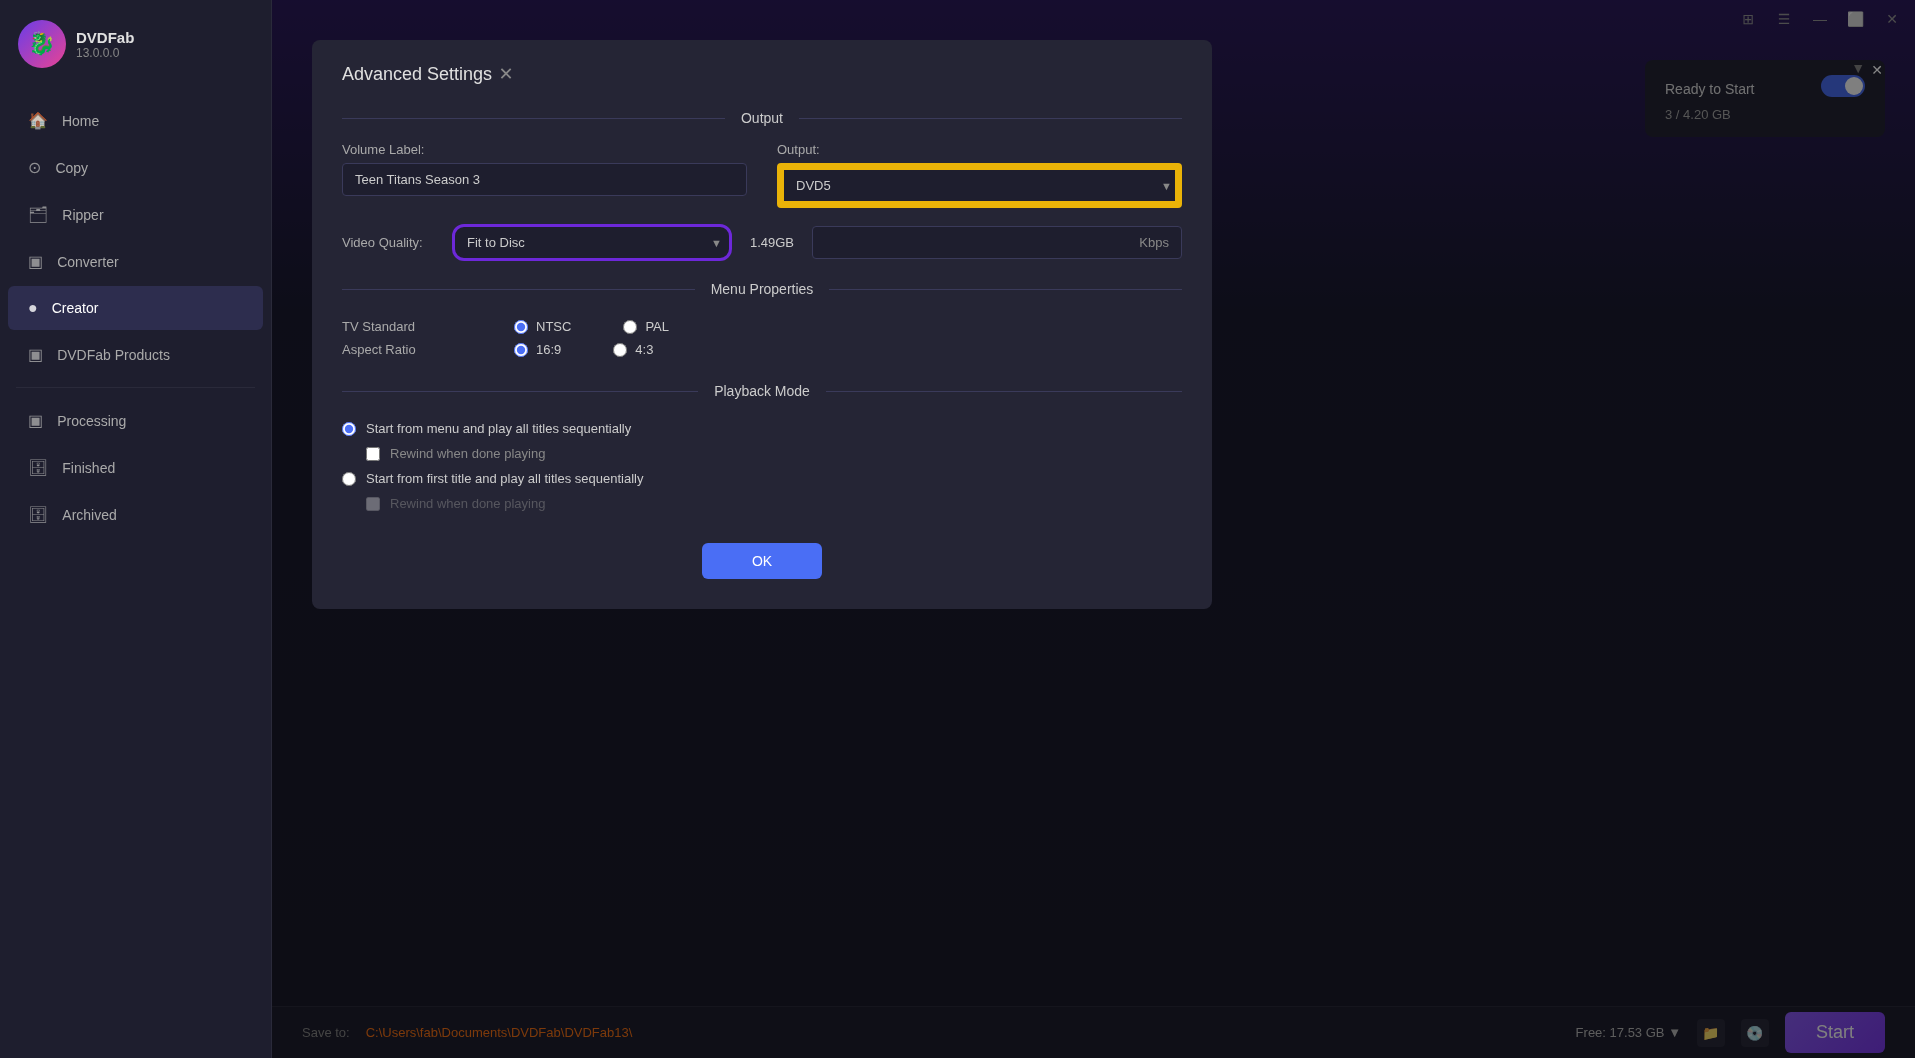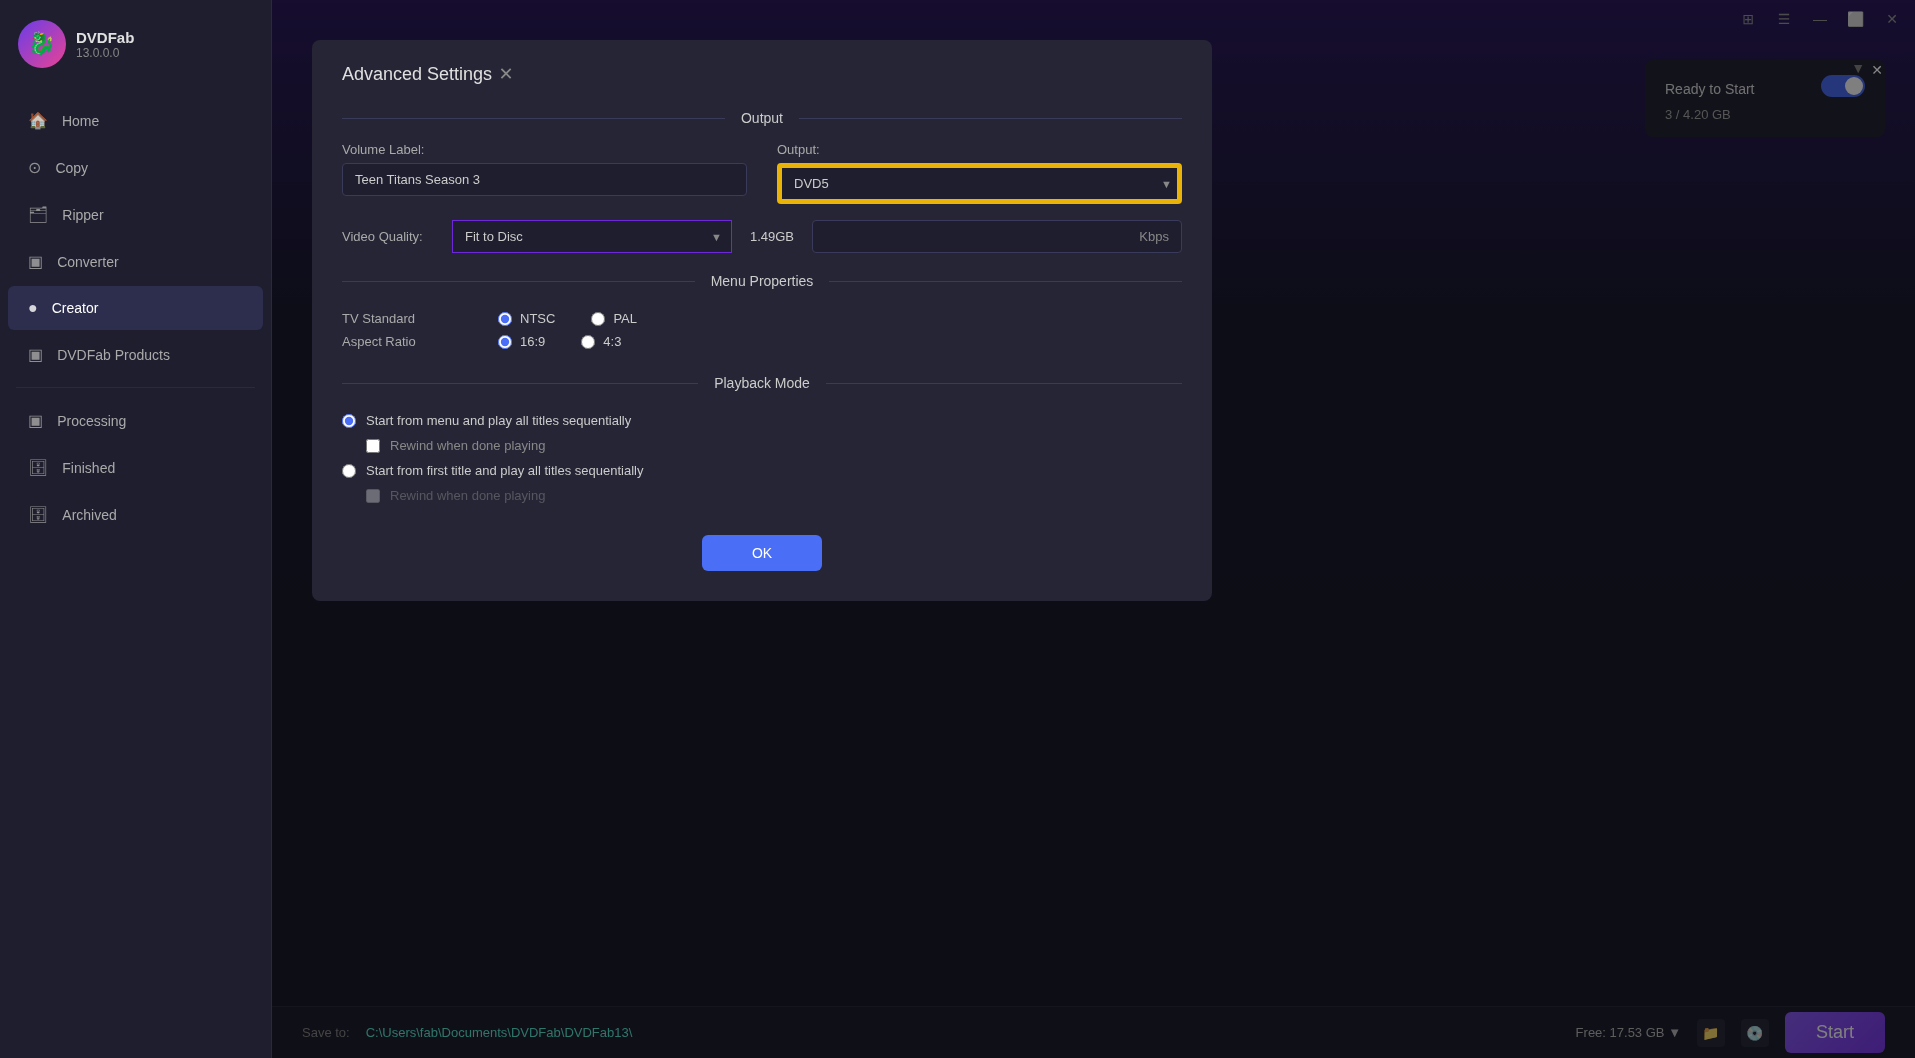--- a/index.html
+++ b/index.html
@@ -191,7 +191,7 @@
     }
     .form-select {
       background: #1e1e2e;
-      border: 5px solid #eab308;
+      border: 7px solid #eab308;
       border-radius: 4px;
       padding: 8px 32px 8px 12px;
       color: #ccc;

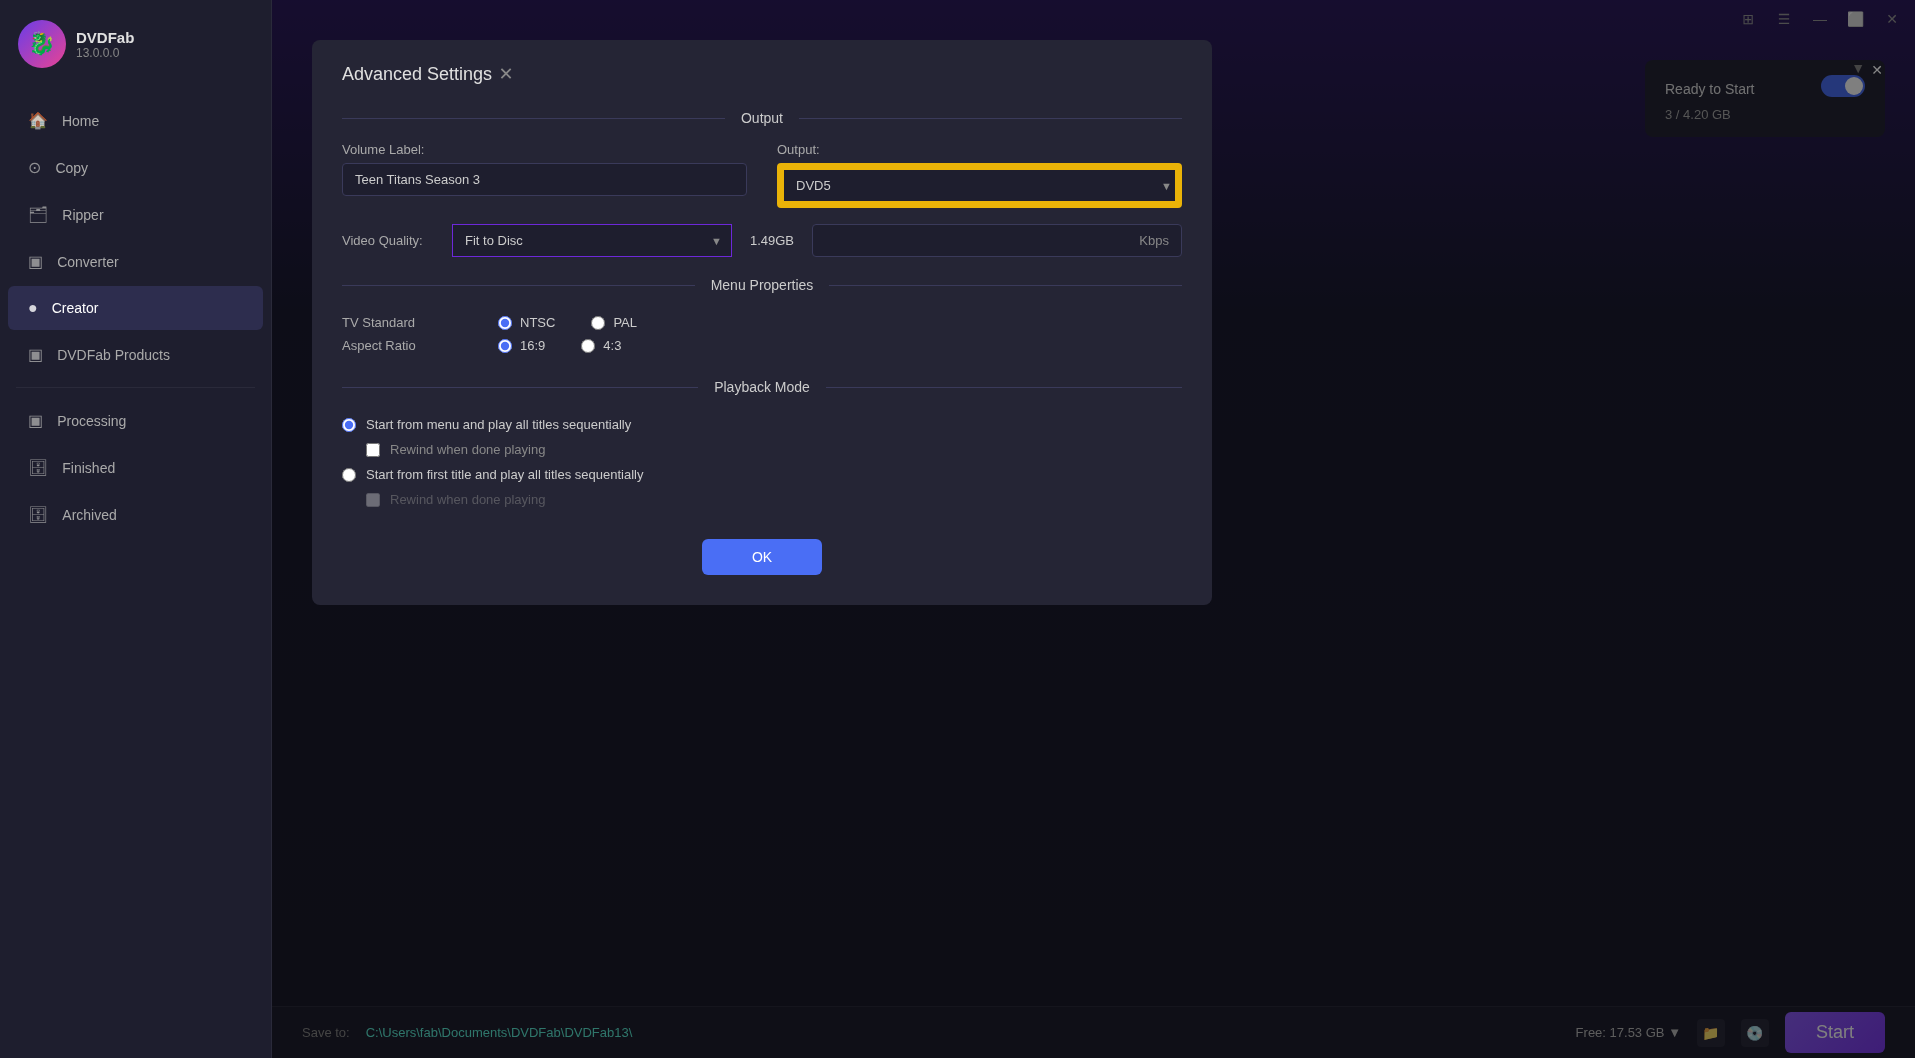--- a/index.html
+++ b/index.html
@@ -220,8 +220,8 @@
     .vq-select-wrap { position: relative; display: flex; align-items: center; width: 280px; }
     .vq-select {
       background: #1e1e2e;
-      border: 1px solid #6d28d9;
-      border-radius: 0;
+      border: 3px solid #6d28d9;
+      border-radius: 12px;
       padding: 8px 32px 8px 12px;
       color: #ccc;
       font-size: 13px;

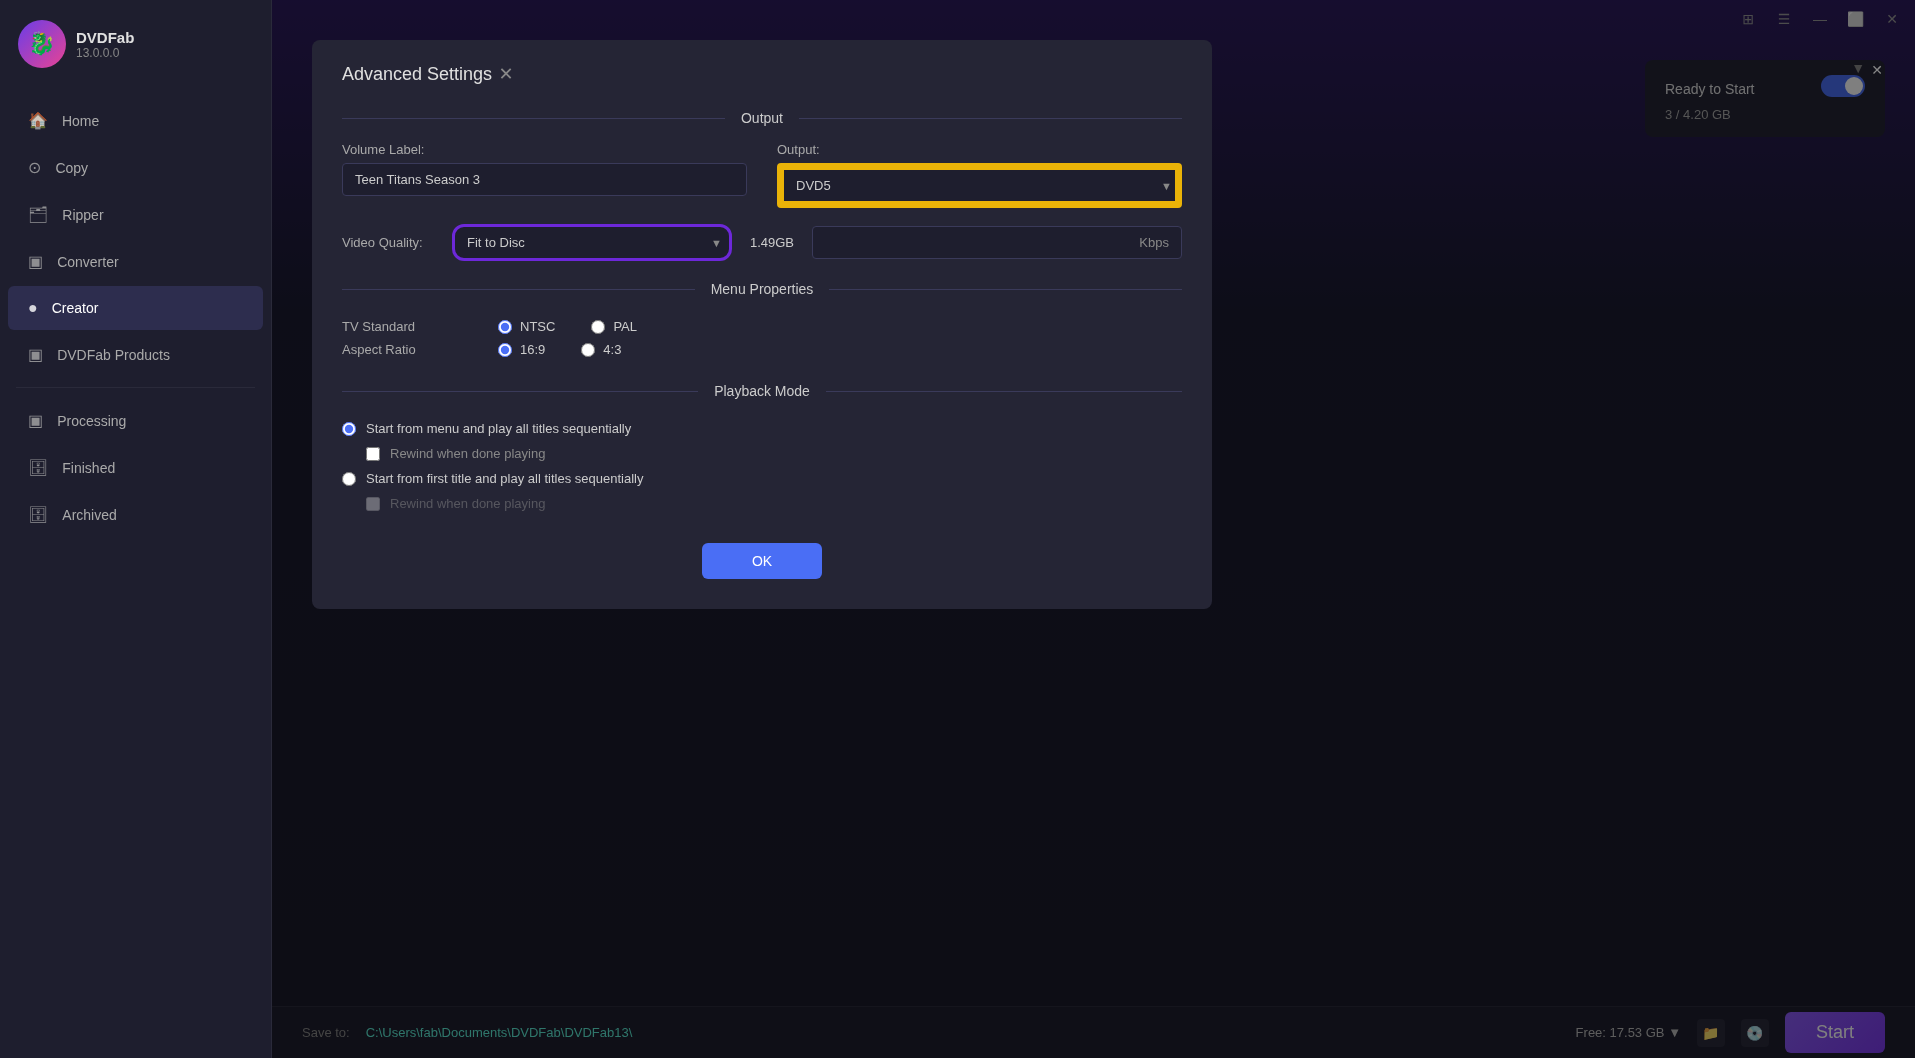--- a/index.html
+++ b/index.html
@@ -249,7 +249,7 @@
     .radio-row {
       display: flex;
       align-items: center;
-      gap: 36px;
+      gap: 52px;
       padding: 4px 0;
     }
     .radio-label-cell {

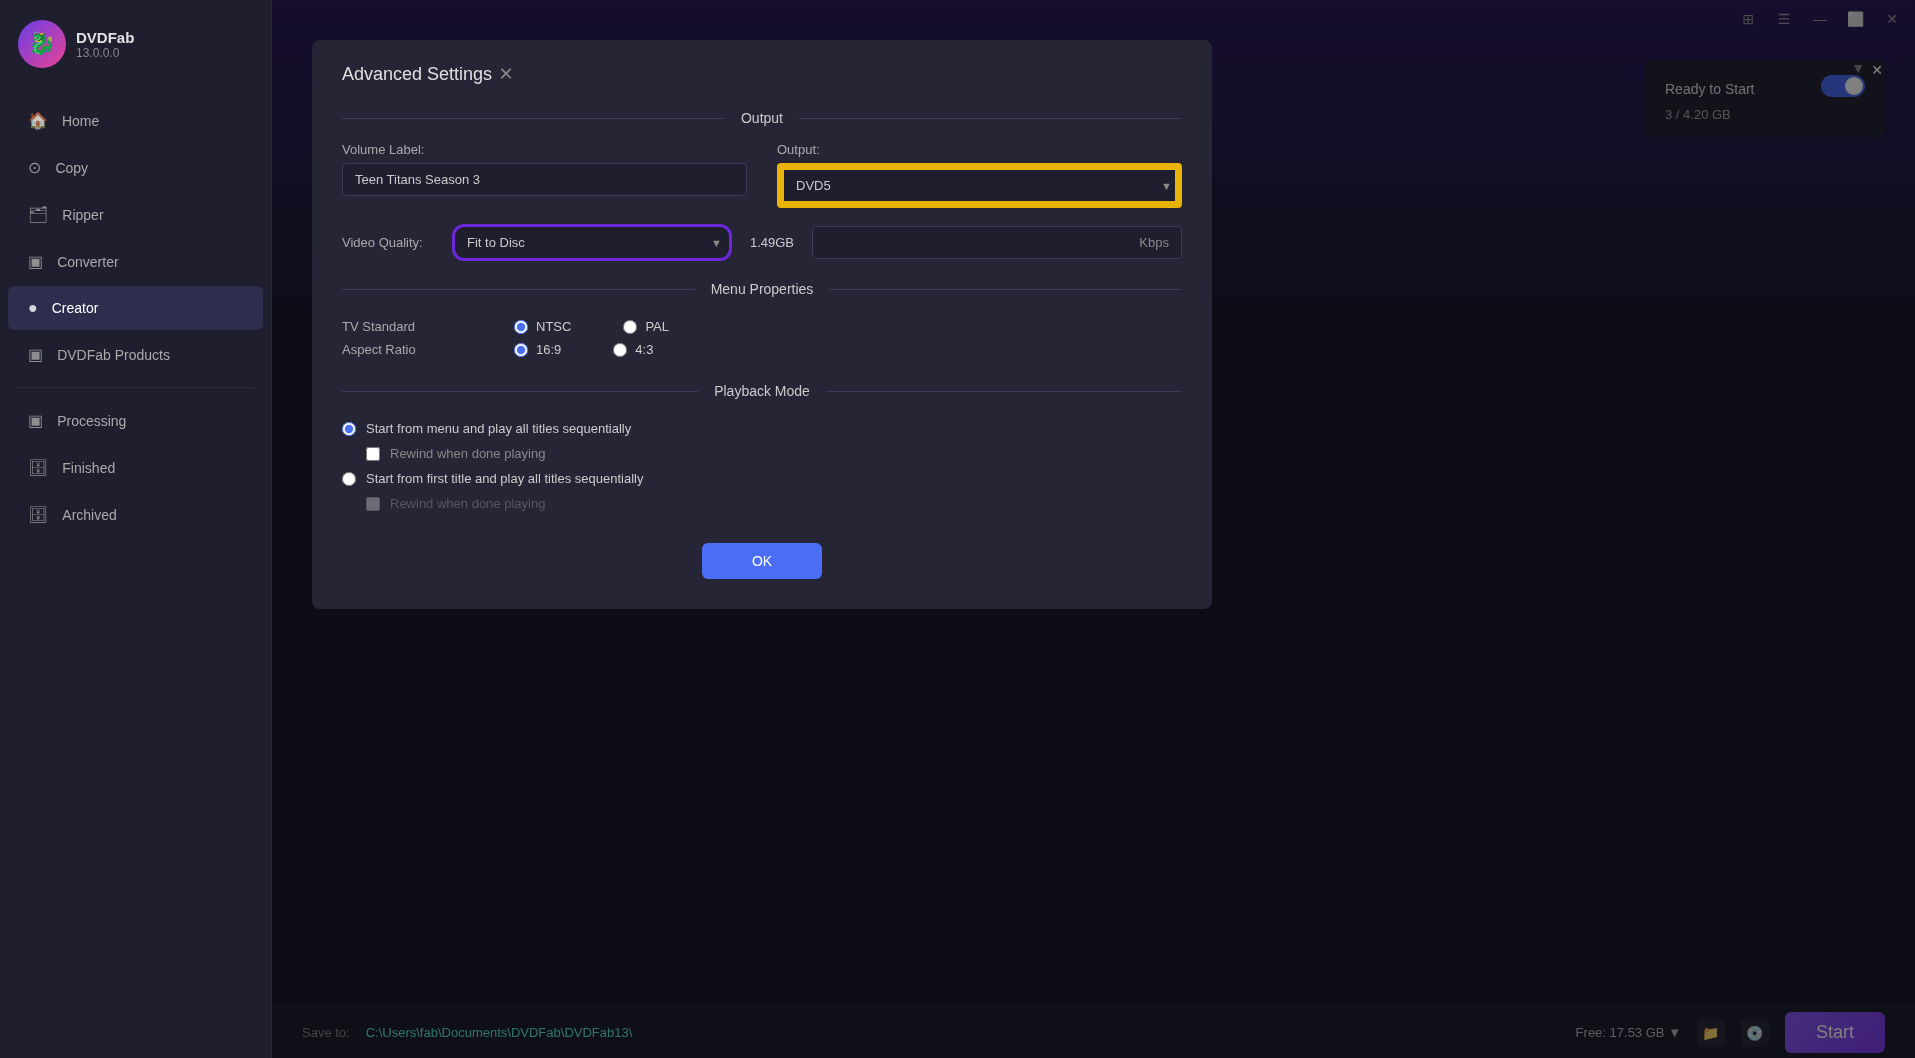--- a/index.html
+++ b/index.html
@@ -333,7 +333,7 @@
       border-top: 1px solid #2a2a3a;
     }
     .save-to-label { color: #888; font-size: 13px; }
-    .save-to-path { color: #5eead4; font-size: 13px; }
+    .save-to-path { color: #f97316; font-size: 13px; }
     .free-space { color: #bbb; font-size: 13px; margin-left: auto; }
     .bottom-icon {
       width: 28px;

